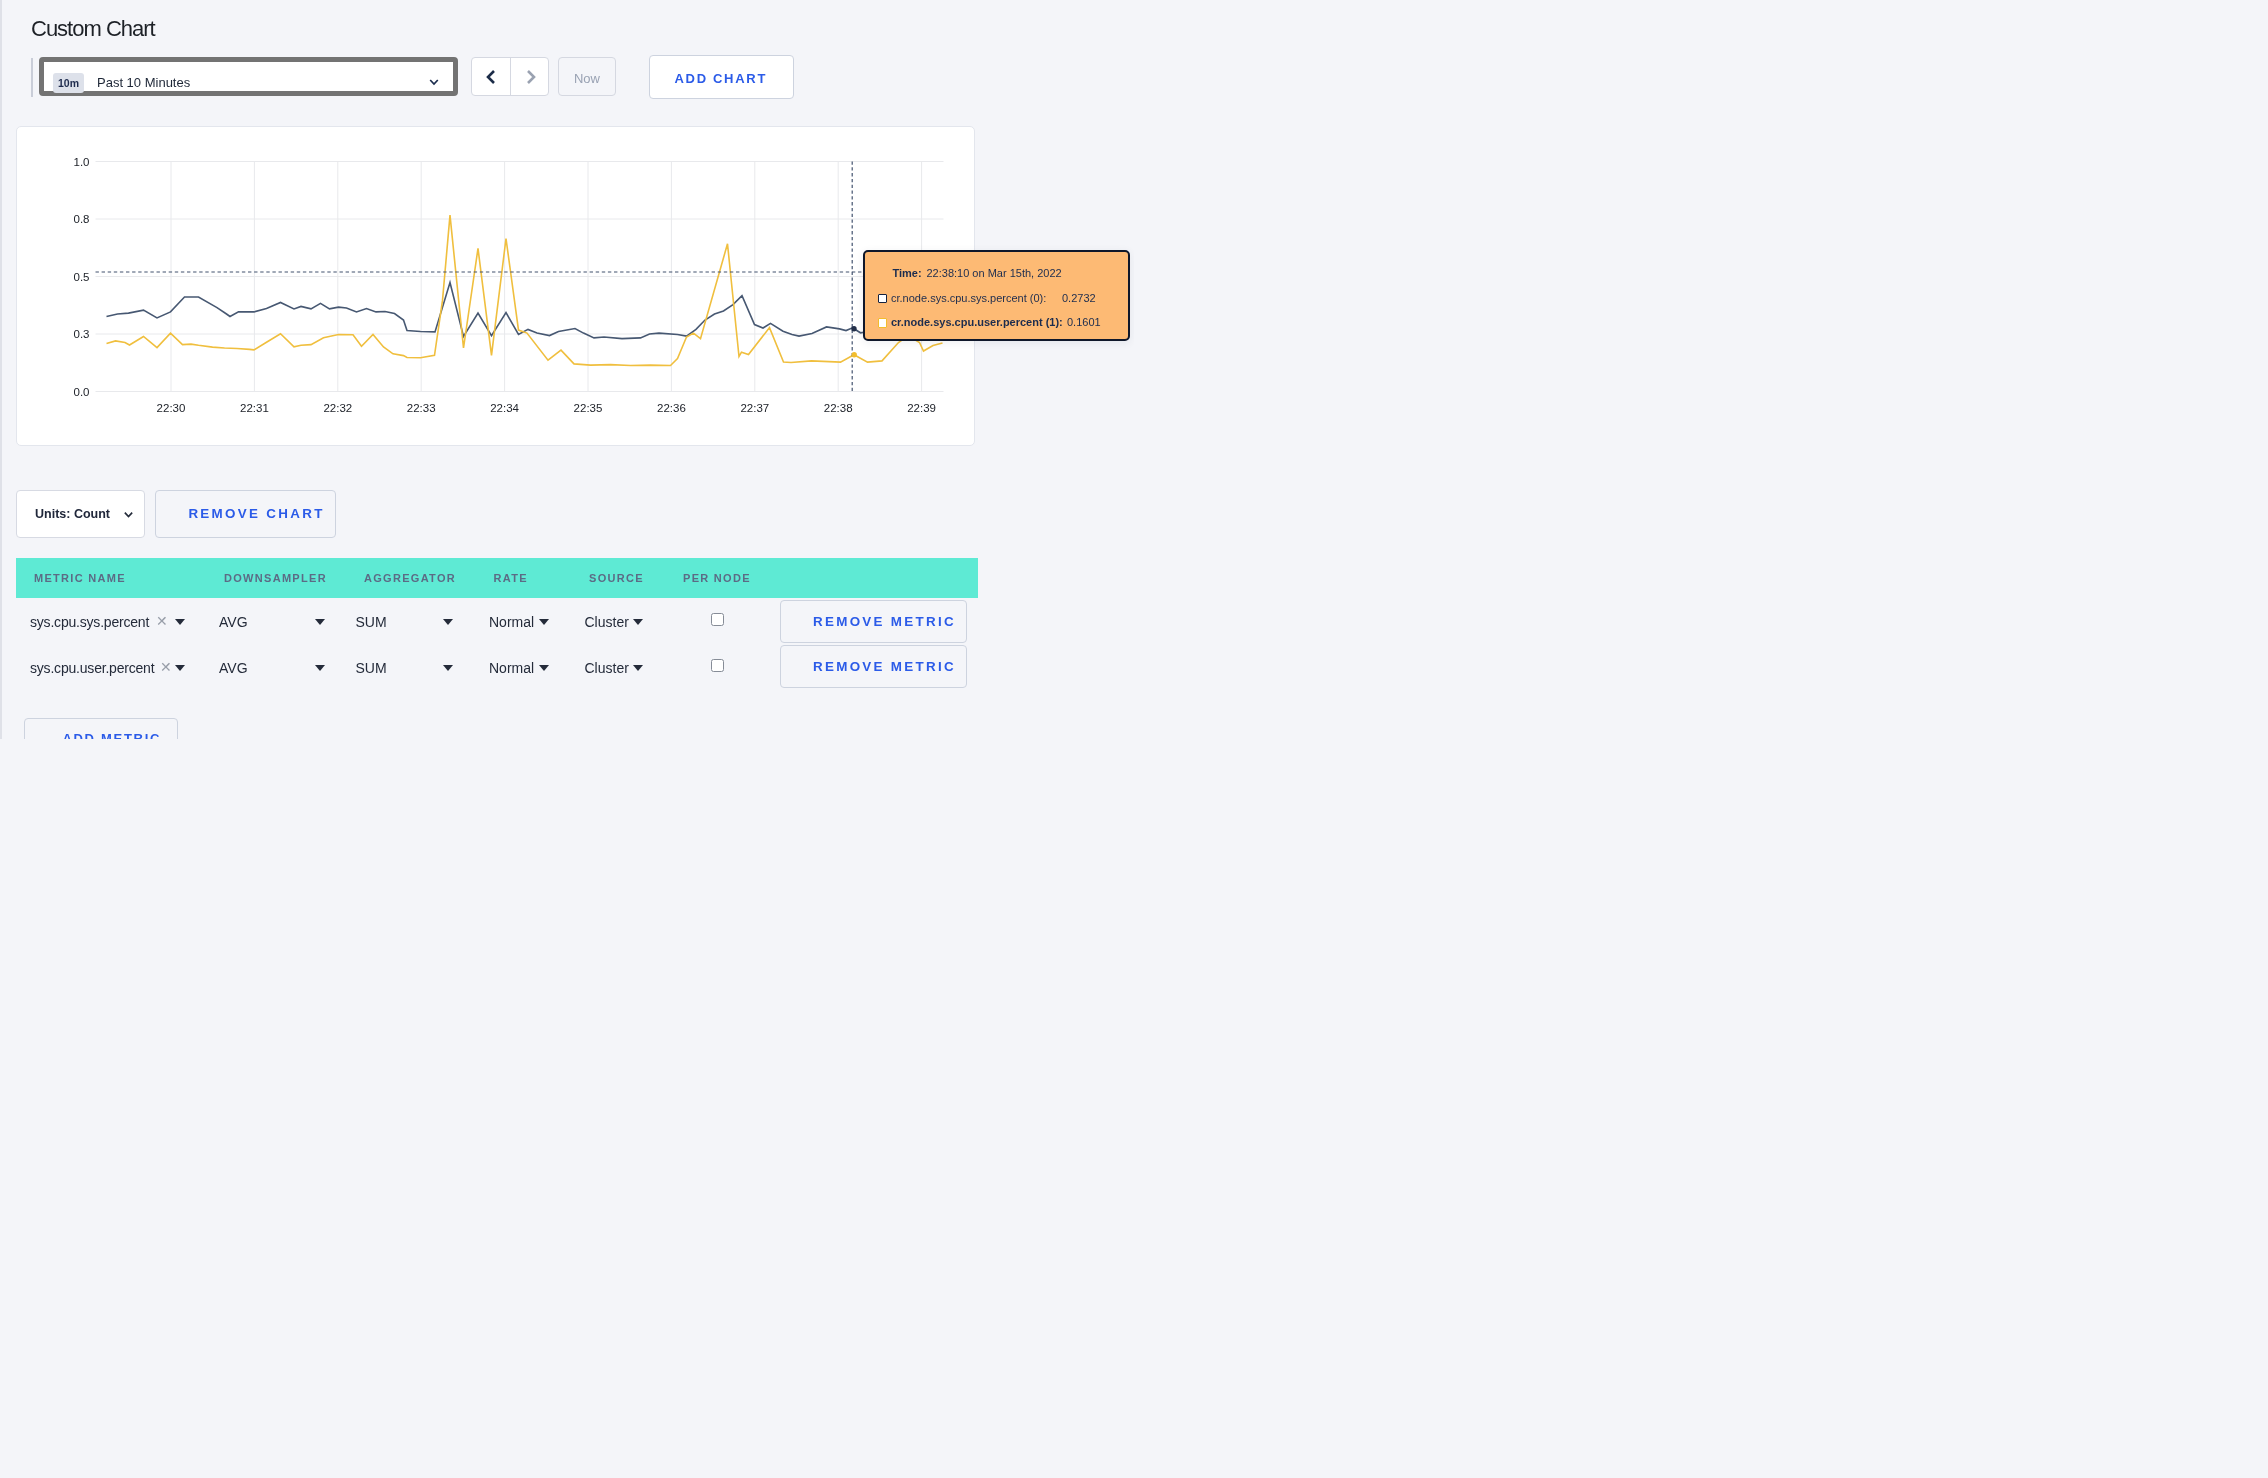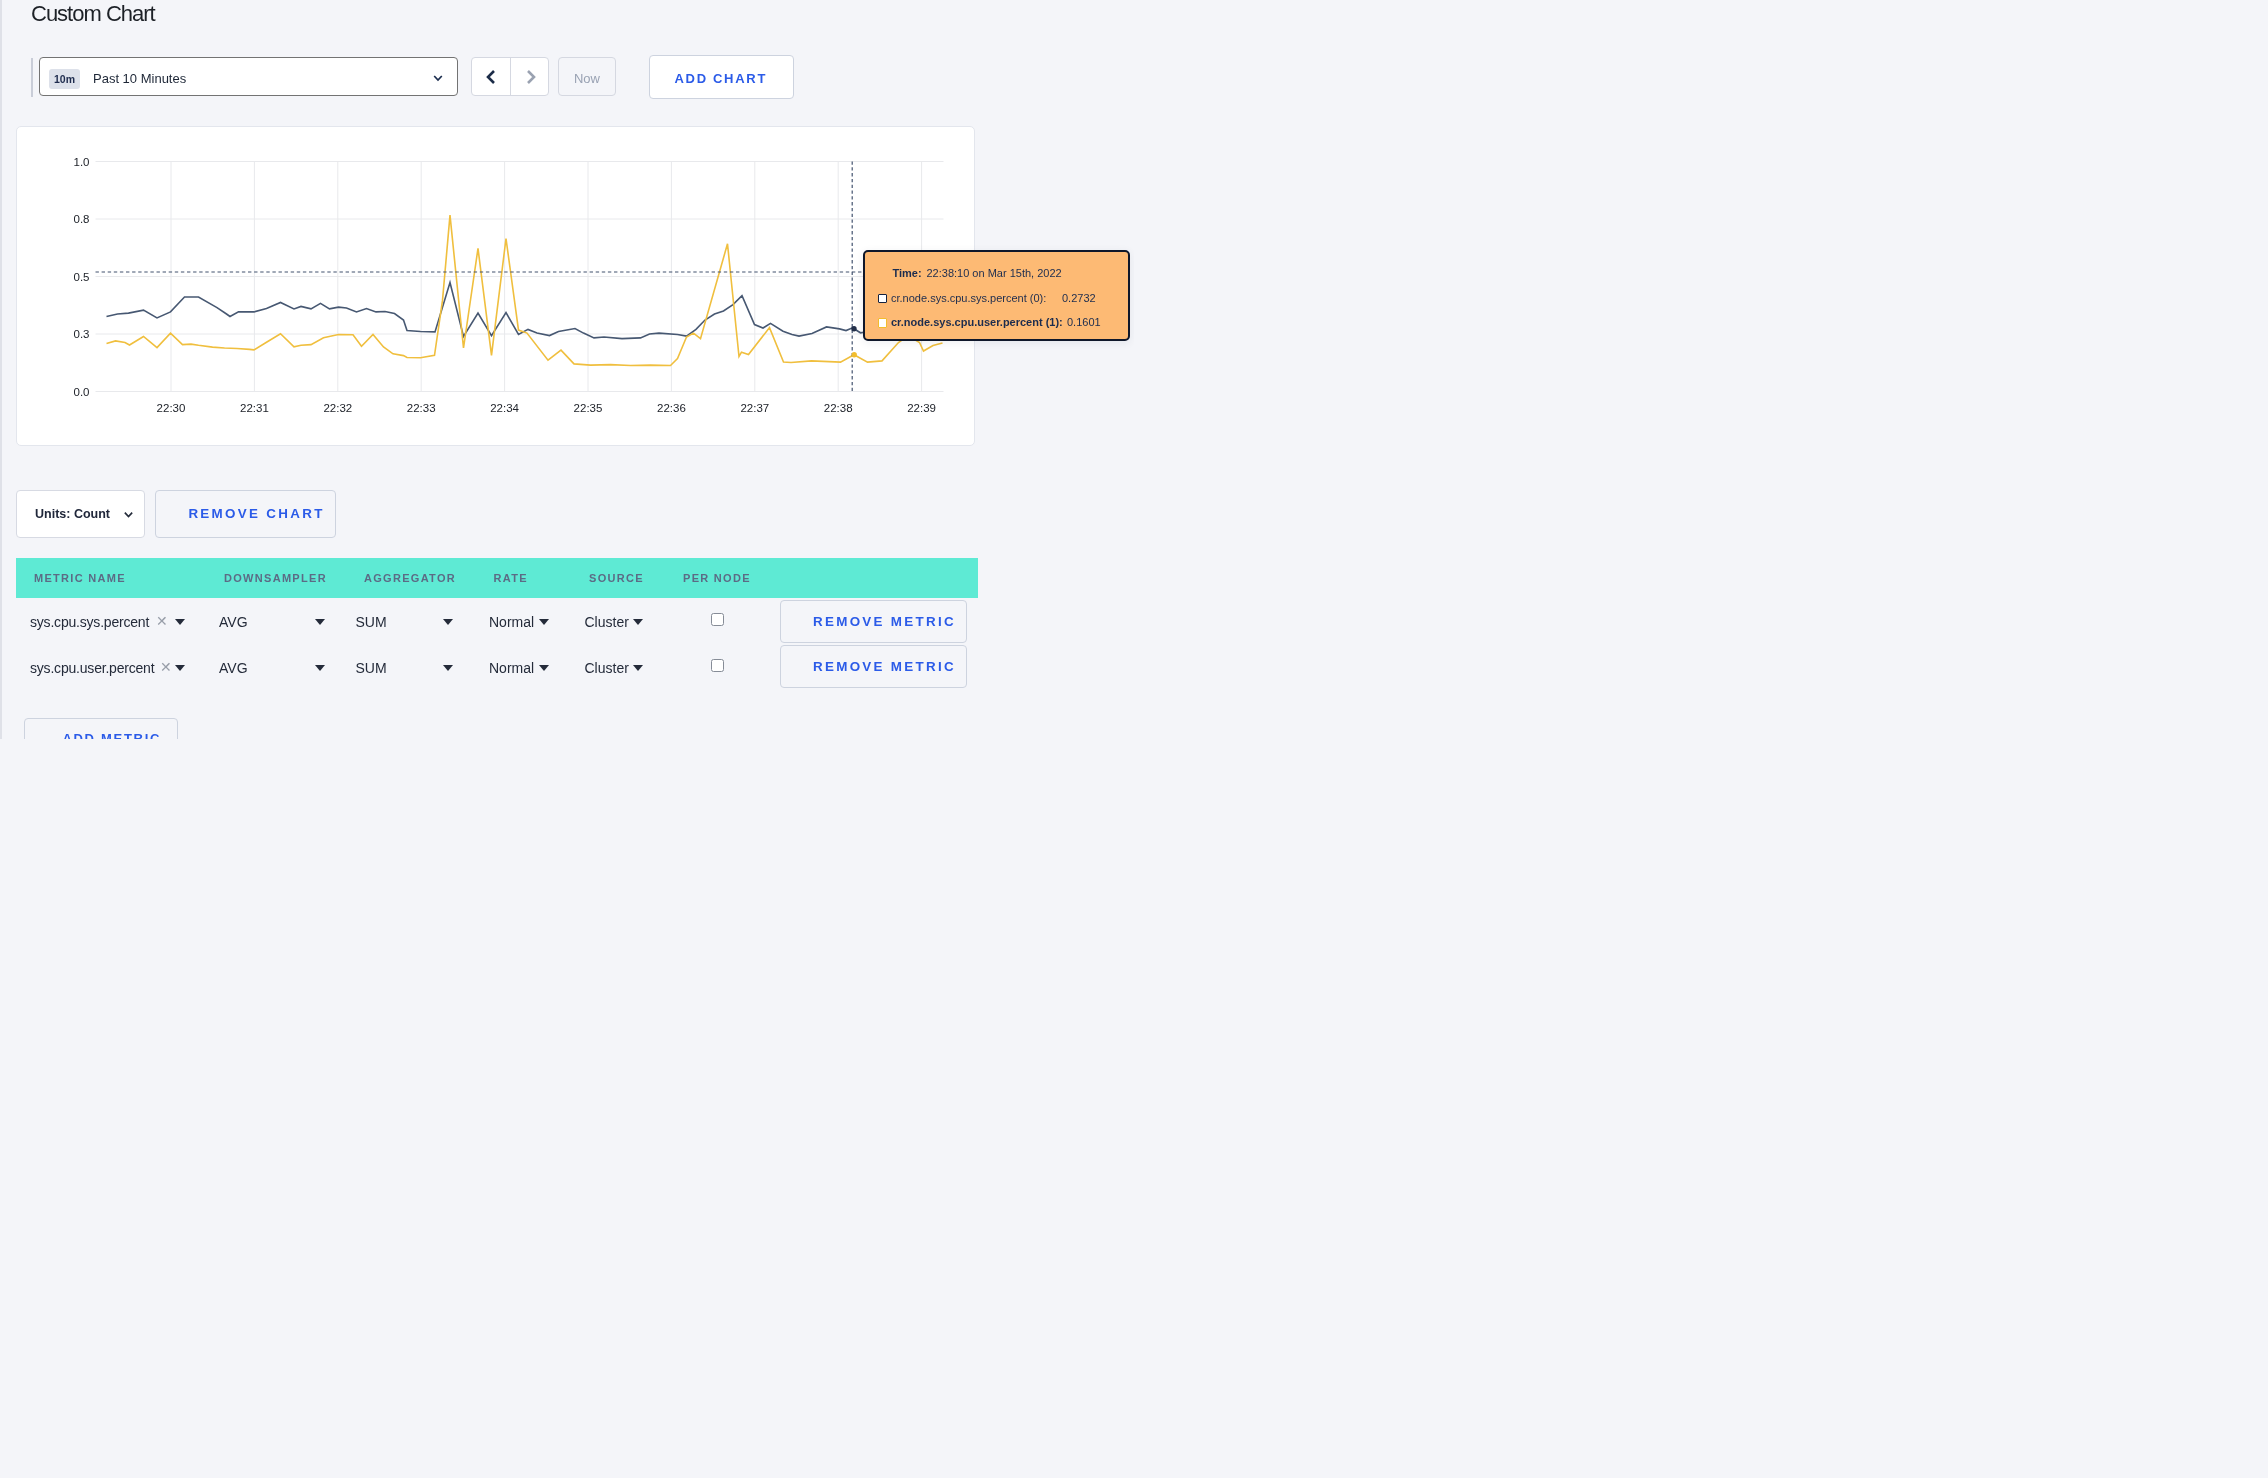--- a/index.html
+++ b/index.html
@@ -12,7 +12,7 @@
     color:#242b3a;
   }
   .leftedge { position:absolute; left:0; top:0; width:2px; height:739px; background:#dfe1e8; }
-  h1 { position:absolute; left:31px; top:1px; font-size:22px; font-weight:400; letter-spacing:-1px; color:#1d2127; }
+  h1 { position:absolute; left:31px; top:16px; font-size:22px; font-weight:400; letter-spacing:-1px; color:#1d2127; }
 
   
   .tsdivider { position:absolute; left:31px; top:57.5px; width:2px; height:39px; background:#c9cdd8; }

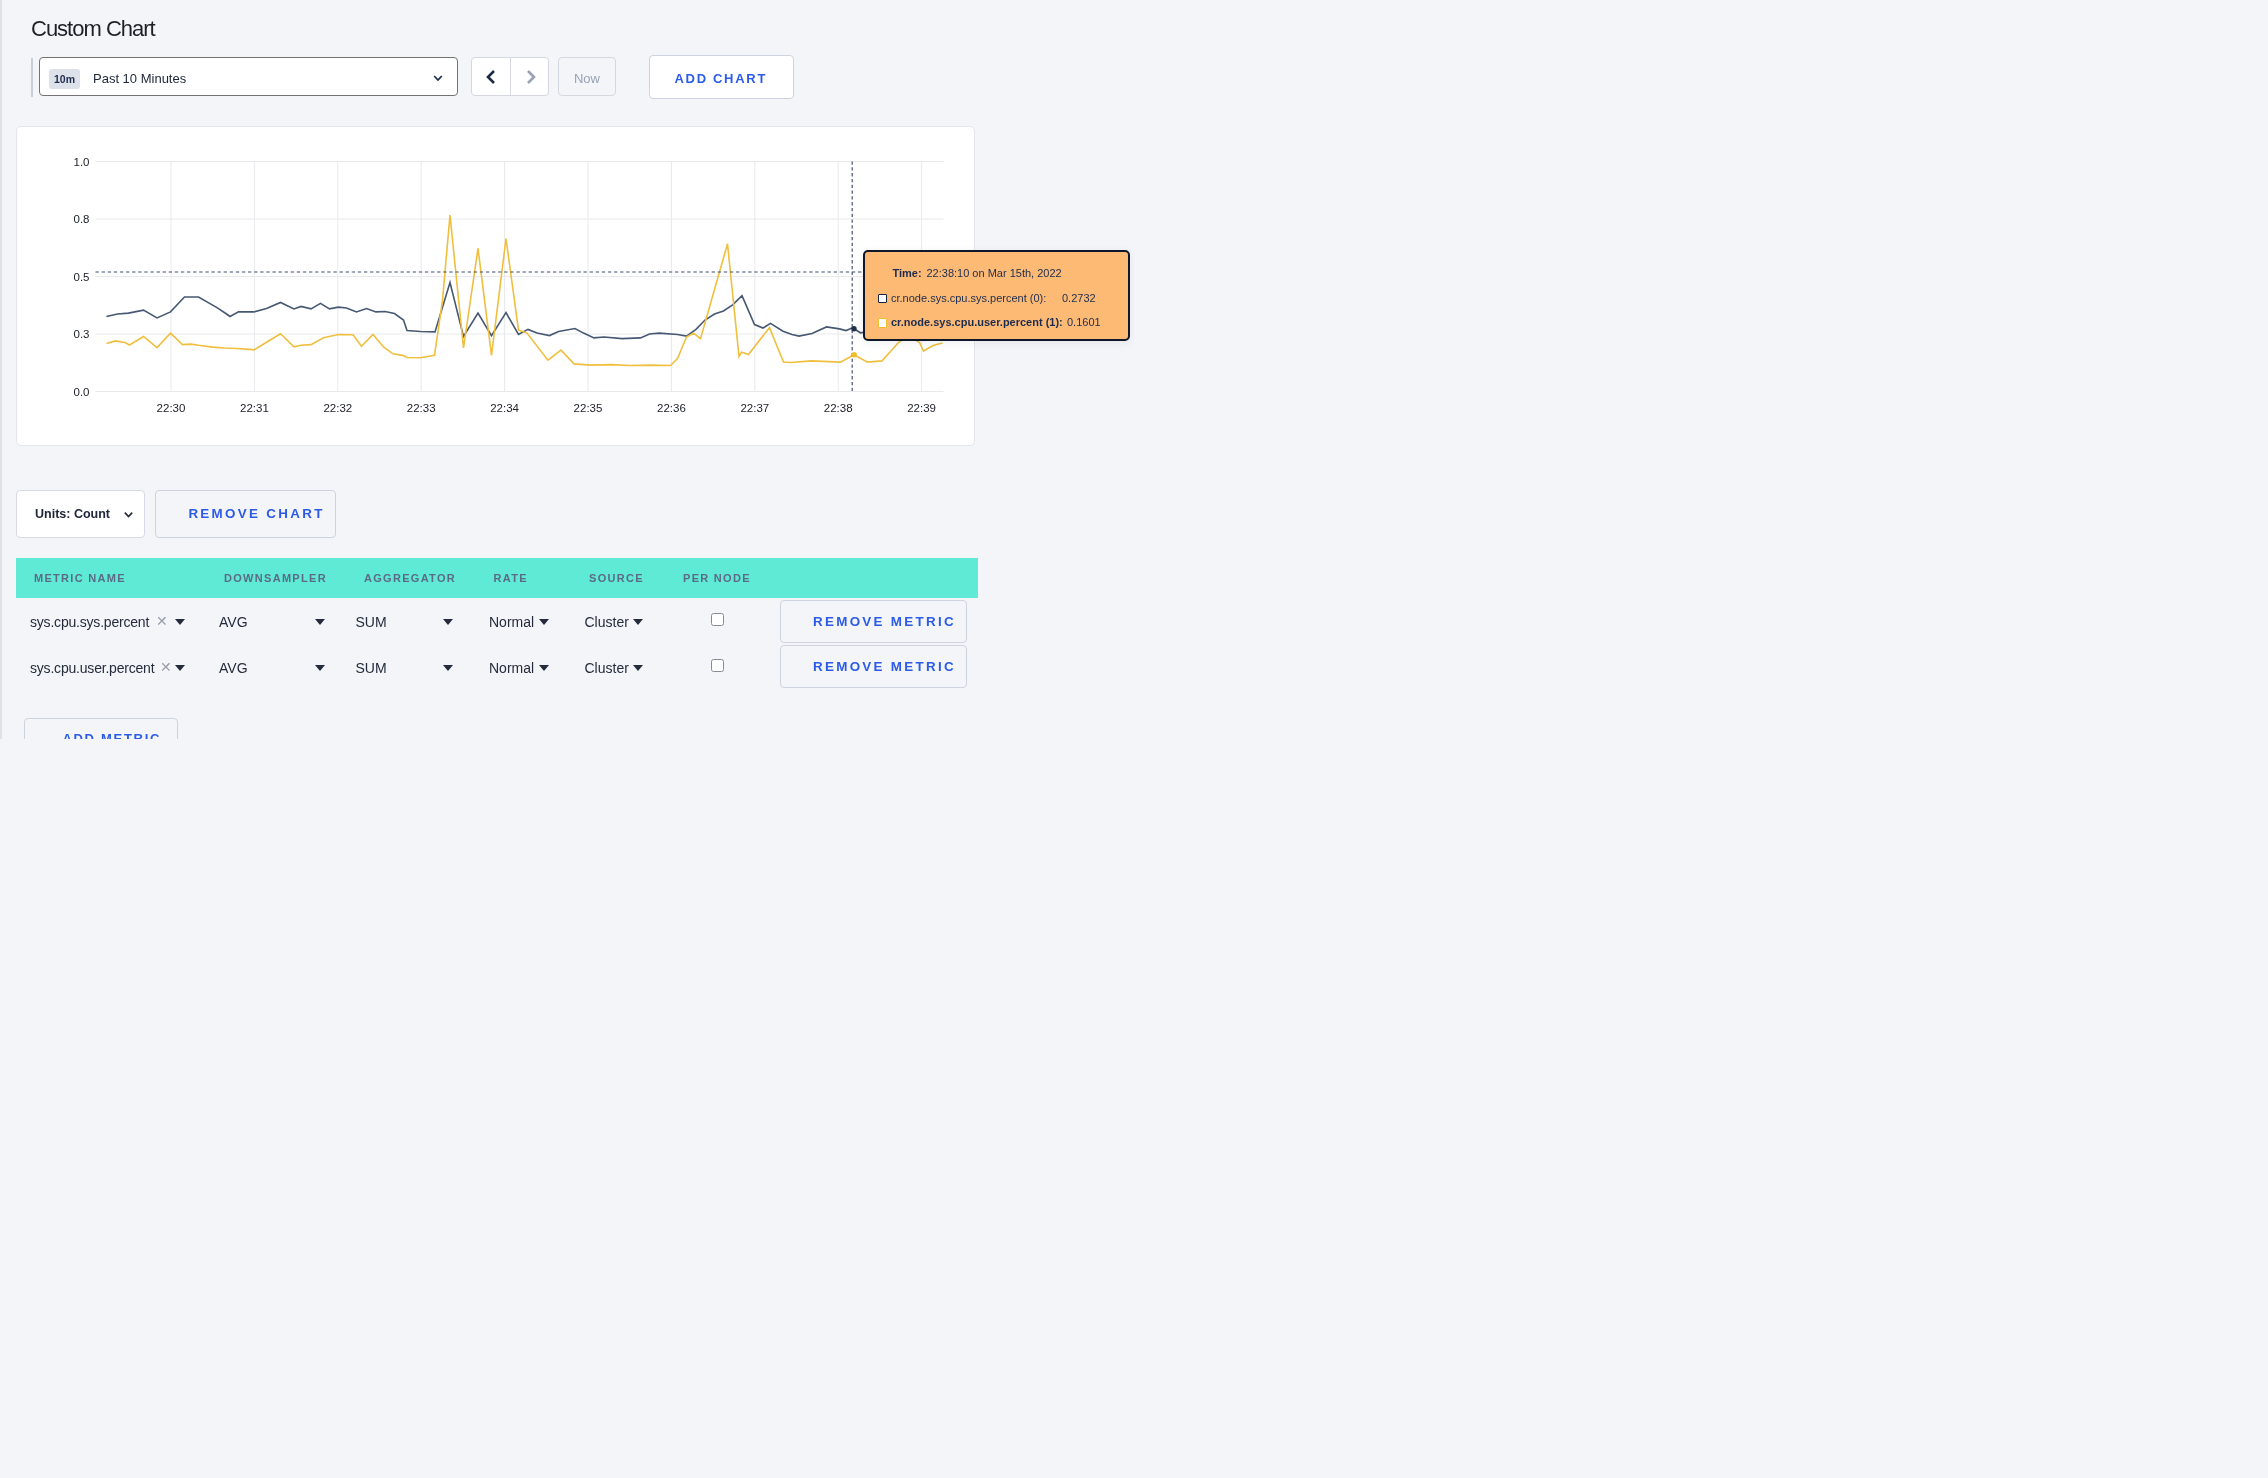--- a/index.html
+++ b/index.html
@@ -18,7 +18,7 @@
   .tsdivider { position:absolute; left:31px; top:57.5px; width:2px; height:39px; background:#c9cdd8; }
   .dropdown {
     position:absolute; left:38.5px; top:57px; width:419px; height:38.5px;
-    background:#fff; border:1px solid #737373; border-radius:4px;
+    background:#fff; border:5px solid #737373; border-radius:4px;
   }
   .badge10m {
     position:absolute; left:9.5px; top:10.5px; width:31px; height:20px;

